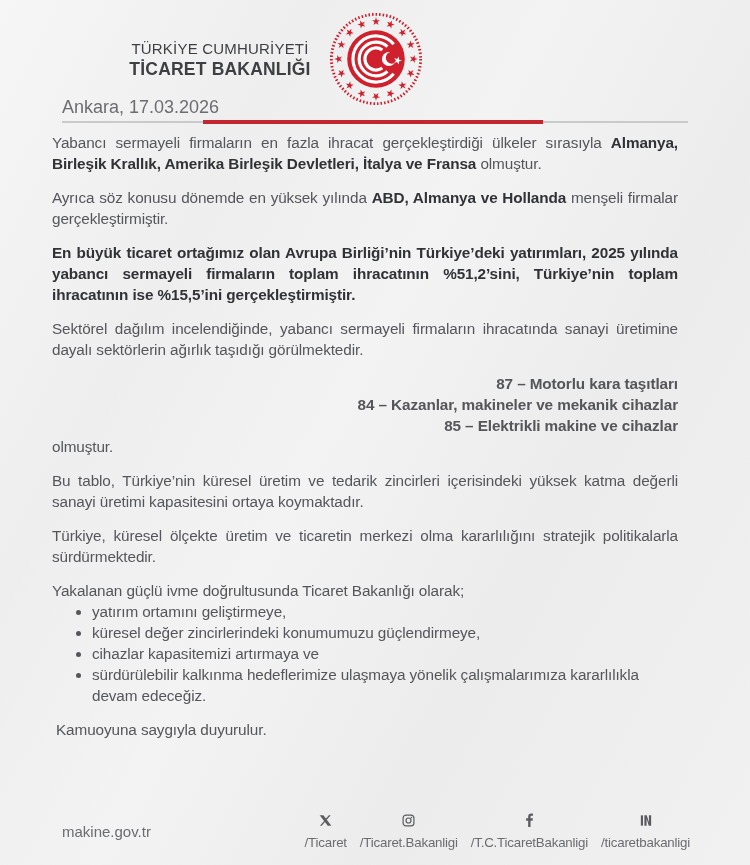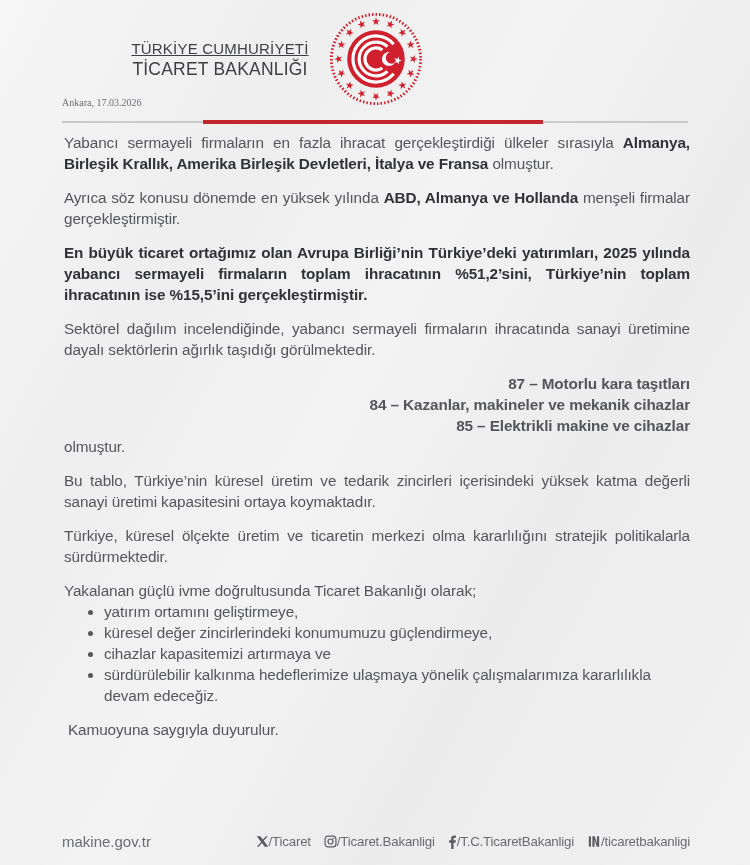--- a/index.html
+++ b/index.html
@@ -16,7 +16,7 @@
   .hdr-block { position:absolute; text-align:center; color:#3e3f42; line-height:1.25; }
   .hdr-left  { top:40px; left:105px;  width:230px; }
   .hdr-right { top:40px; left:420px; width:230px; }
-  .hdr-l1 { font-size:15px; letter-spacing:.2px; font-weight:400;text-decoration:underline; }
+  .hdr-l1 { font-size:15px; letter-spacing:.2px; font-weight:400; }
   .hdr-l2 { font-size:17.5px; letter-spacing:.2px; font-weight:400; }
   .logo-wrap { position:absolute; top:11px; left:328px; width:96px; height:96px; }
   

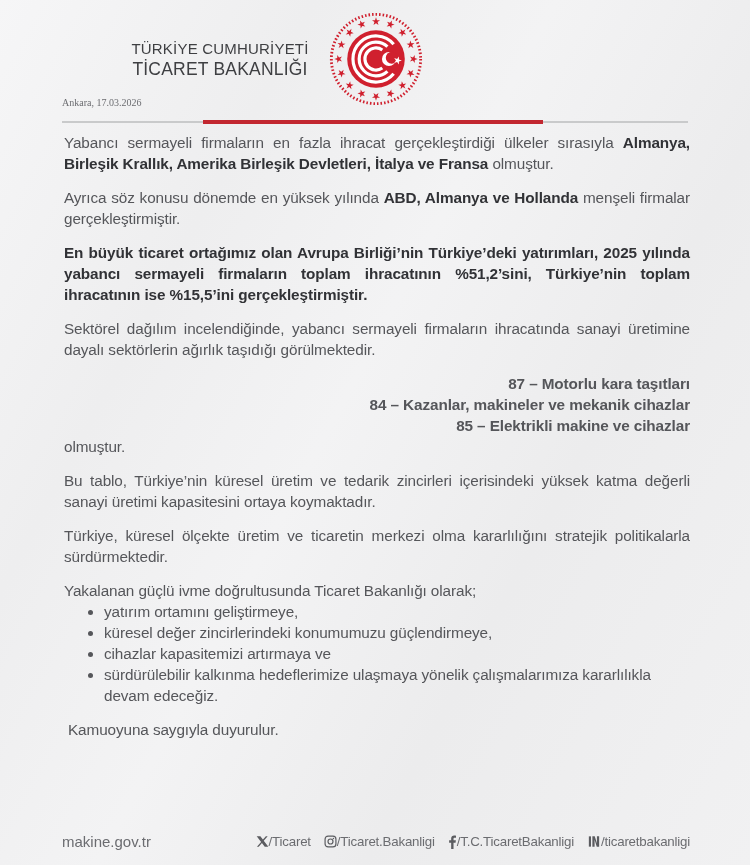--- a/index.html
+++ b/index.html
@@ -17,7 +17,7 @@
   .hdr-left  { top:40px; left:105px;  width:230px; }
   .hdr-right { top:40px; left:420px; width:230px; }
   .hdr-l1 { font-size:15px; letter-spacing:.2px; font-weight:400; }
-  .hdr-l2 { font-size:17.5px; letter-spacing:.2px; font-weight:400; }
+  .hdr-l2 { font-size:17.5px; letter-spacing:.2px; font-weight:700; }
   .logo-wrap { position:absolute; top:11px; left:328px; width:96px; height:96px; }
   
   .dateline { position:absolute; top:97px; left:62px; font-size:10px; color:#6c6d71;font-family:Liberation Serif, serif; }

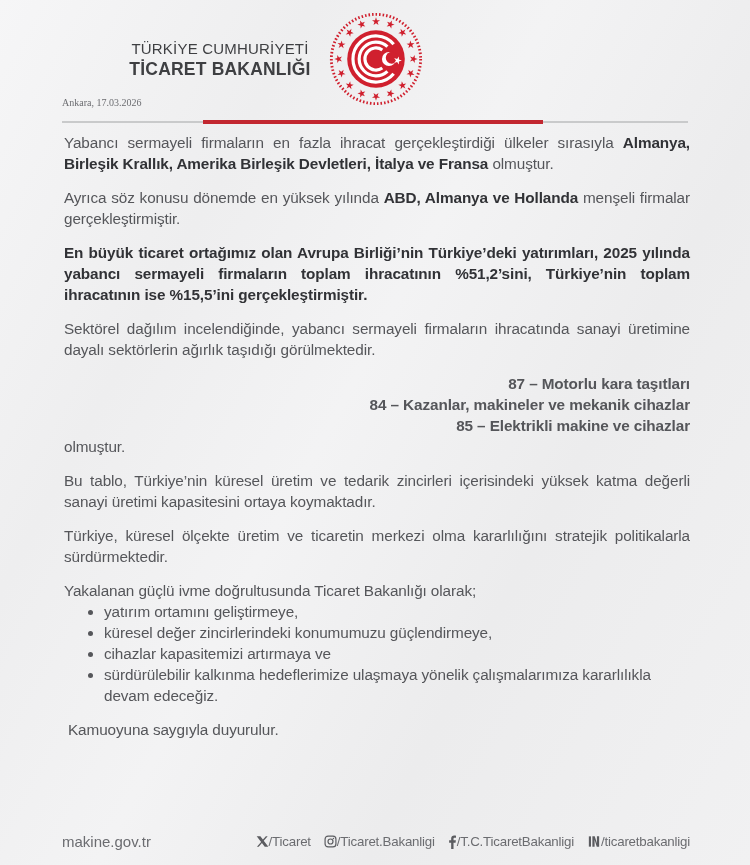--- a/index.html
+++ b/index.html
@@ -20,7 +20,7 @@
   .hdr-l2 { font-size:17.5px; letter-spacing:.2px; font-weight:700; }
   .logo-wrap { position:absolute; top:11px; left:328px; width:96px; height:96px; }
   
-  .dateline { position:absolute; top:97px; left:62px; font-size:10px; color:#6c6d71;font-family:Liberation Serif, serif; }
+  .dateline { position:absolute; top:97px; left:62px; font-size:18px; color:#6c6d71; }
   .divider { position:absolute; top:120px; left:62px; width:626px; height:5px; }
   .divider-gray { position:absolute; top:1px; left:0; width:100%; height:2px; background:#c9cacb; }
   .divider-red  { position:absolute; top:0; left:141px; width:340px; height:4px; background:#c22730; }

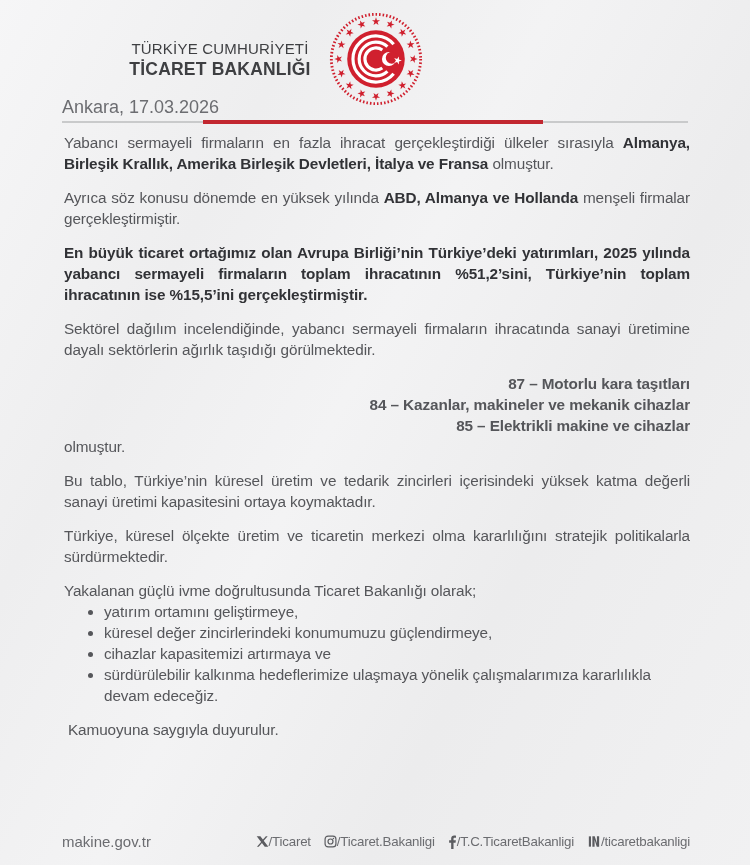--- a/index.html
+++ b/index.html
@@ -26,7 +26,7 @@
   .divider-red  { position:absolute; top:0; left:141px; width:340px; height:4px; background:#c22730; }
   
   .body-text {
-    position:absolute; top:132px; left:64px; width:626px;
+    position:absolute; top:132px; left:52px; width:626px;
     font-size:15.3px; line-height:21px; color:#55565a;
     text-align:justify; letter-spacing:-0.1px;
   }

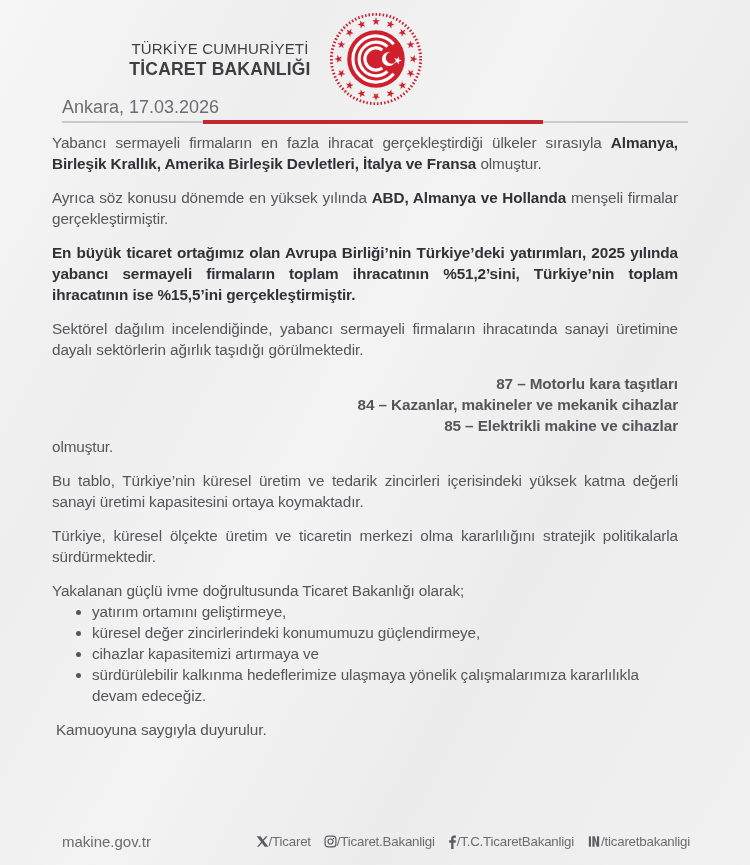--- a/index.html
+++ b/index.html
@@ -45,7 +45,7 @@
   }
   .website { font-size:15px; }
   .socials { display:flex; align-items:center; gap:13px; font-size:13.3px; letter-spacing:-0.2px; }
-  .social { display:flex; align-items:center; gap:0; }
+  .social { display:flex; align-items:center; gap:8px;flex-direction:column; }
   .social svg { display:block; color:#5b5c60; }
 </style>
 </head>

